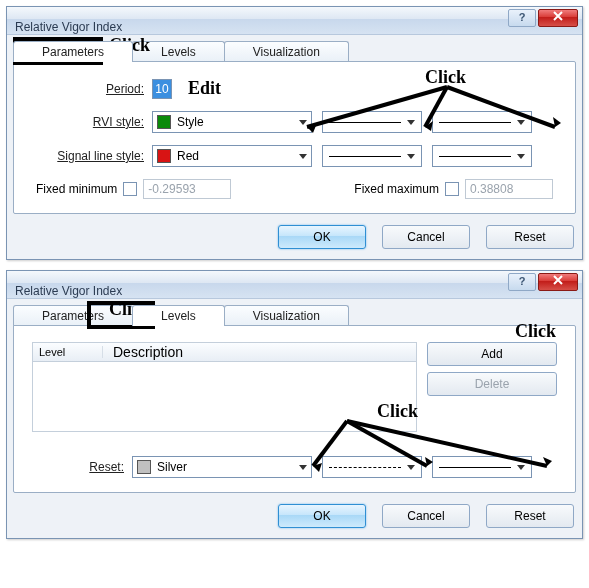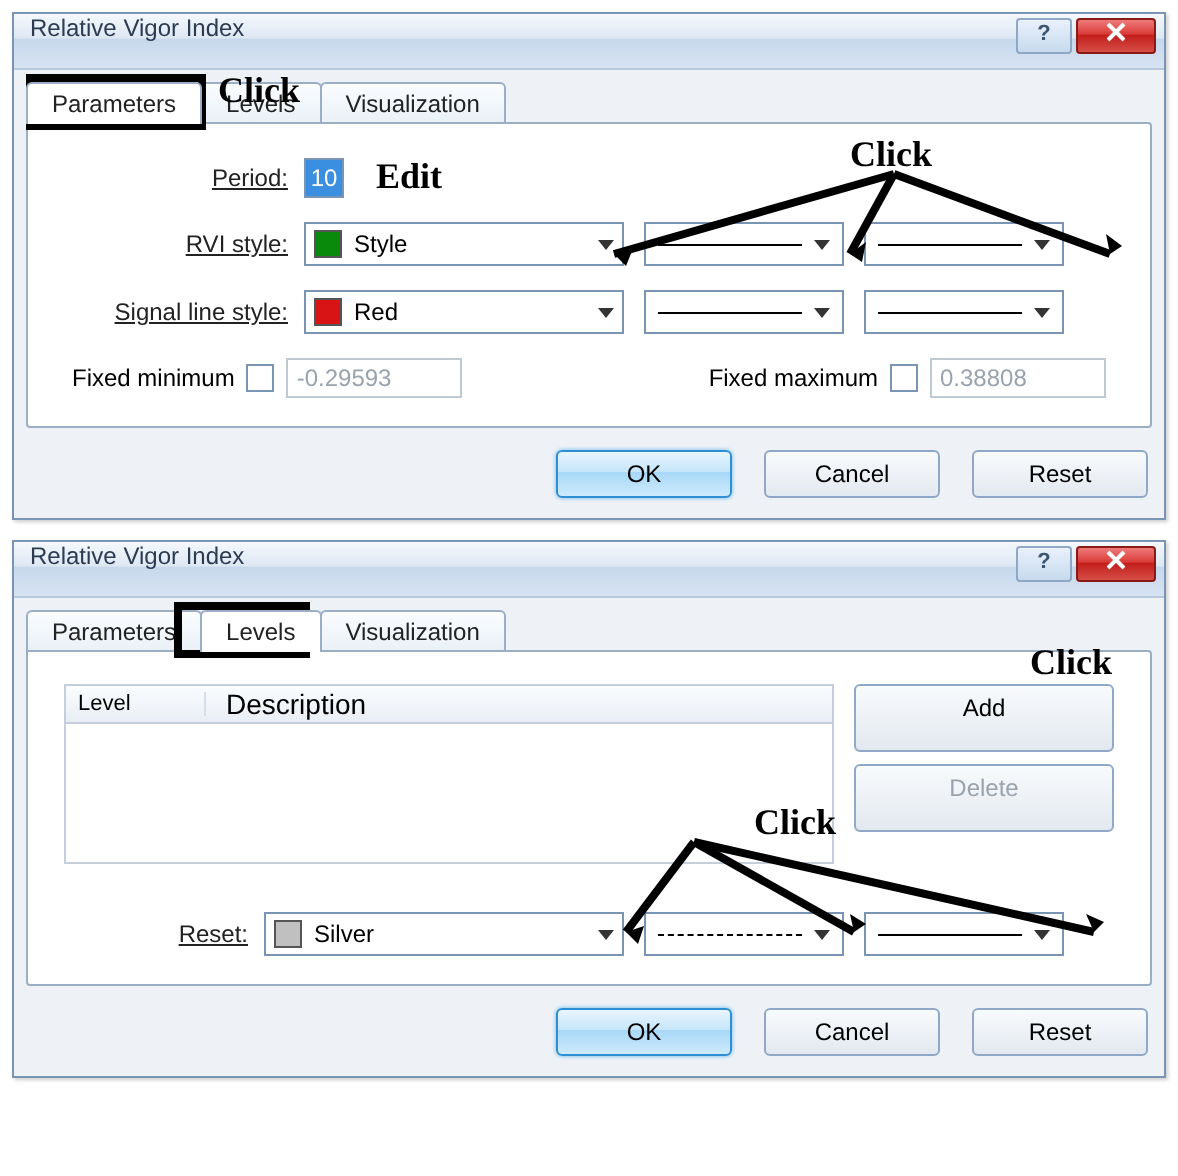--- a/index.html
+++ b/index.html
@@ -23,7 +23,7 @@
     background: linear-gradient(to bottom, #f4f8fc 0%, #dde7f3 45%, #c8d8ec 46%, #d6e3f2 100%);
     border-bottom: 1px solid #b7c8dd;
     display: flex;
-    align-items: flex-start;
+    align-items: flex-end;
     padding: 0 0 0 8px;
     position: relative;
   }

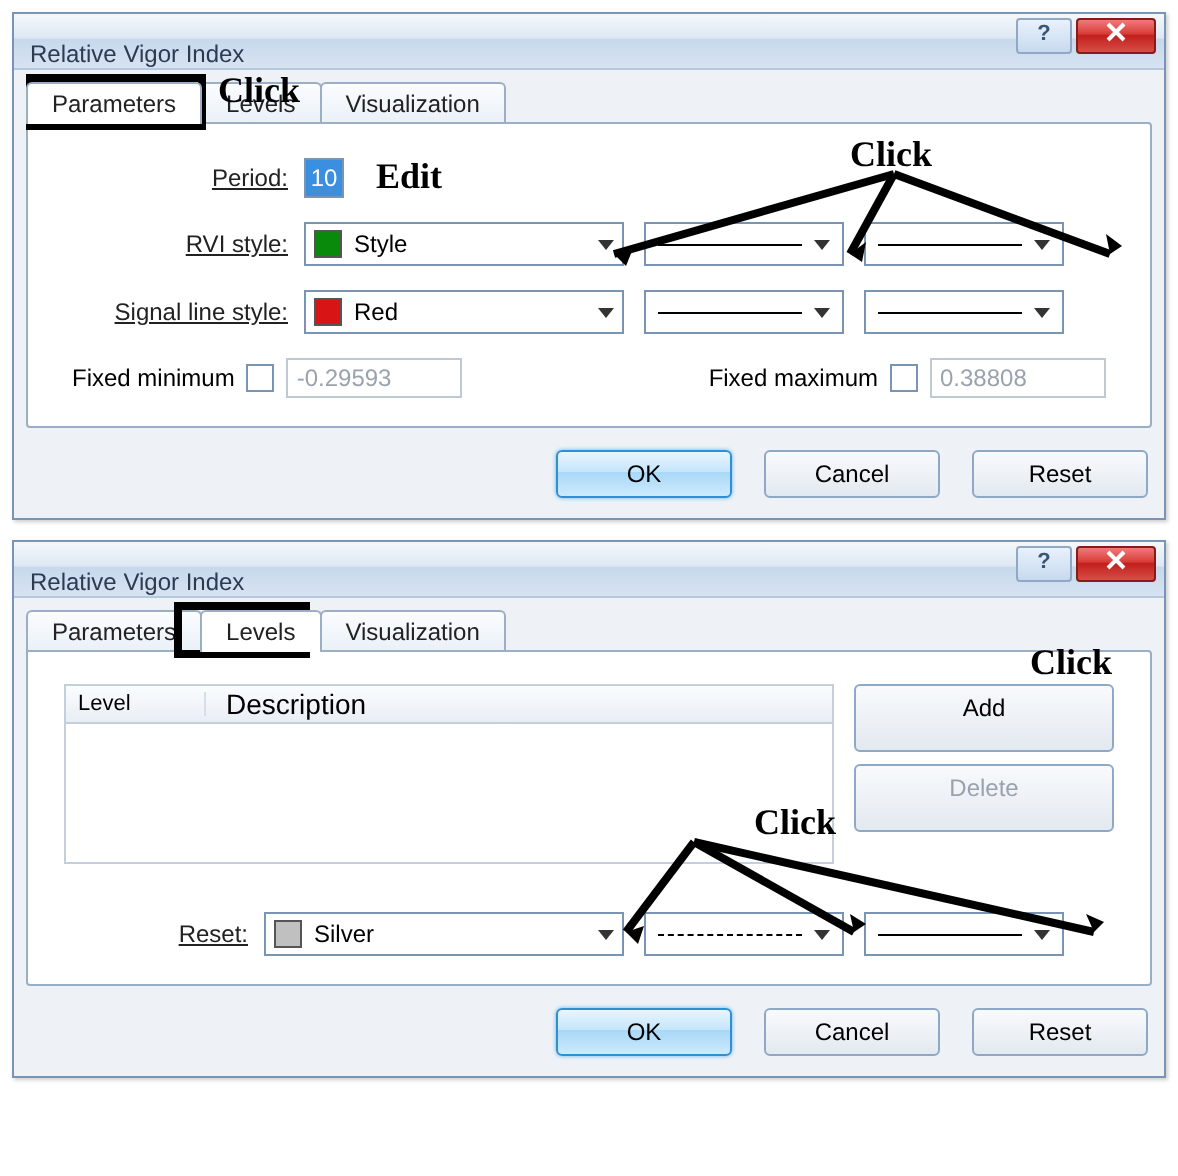--- a/index.html
+++ b/index.html
@@ -75,7 +75,7 @@
     border: 1px solid #9aaec5;
     border-bottom: none;
     background: linear-gradient(to bottom,#fbfdff,#e9f0f7);
-    padding: 3px 12px;
+    padding: 3px 28px;
     font-size: 12px;
     color: #222;
     margin-right: -1px;

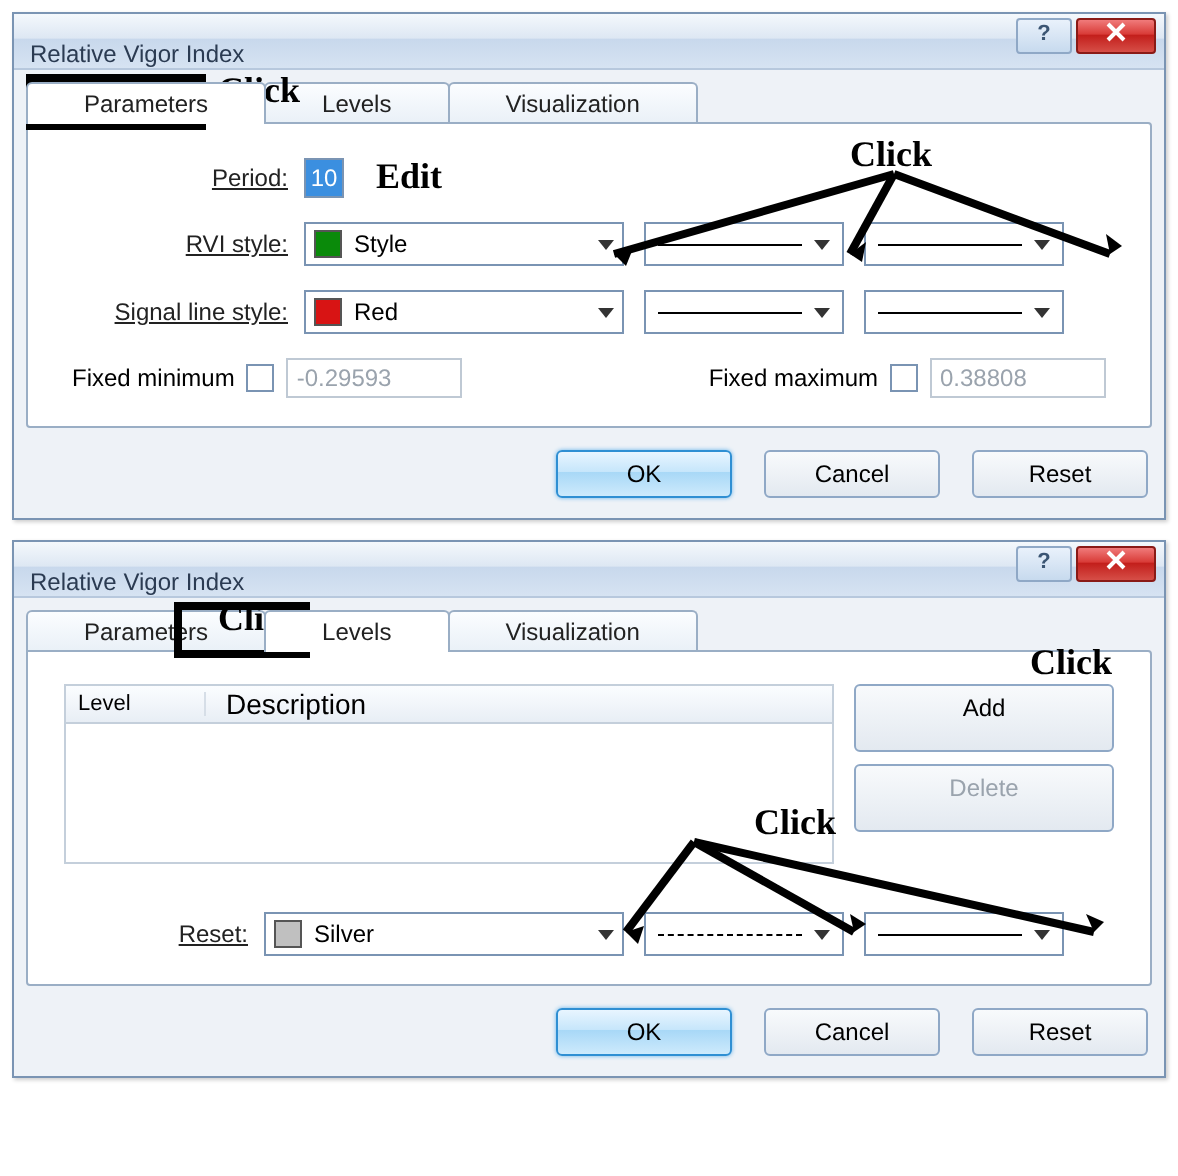--- a/index.html
+++ b/index.html
@@ -211,7 +211,7 @@
     display:flex; flex-direction:column; gap:6px; margin-left:10px;
   }
   .side-btn {
-    width: 130px; height:34px;
+    width: 130px; height:24px;
     border:1px solid #8fa8c6;
     background: linear-gradient(to bottom,#f8fafc,#e3e9f0);
     border-radius:3px; text-align:center; line-height:22px;

